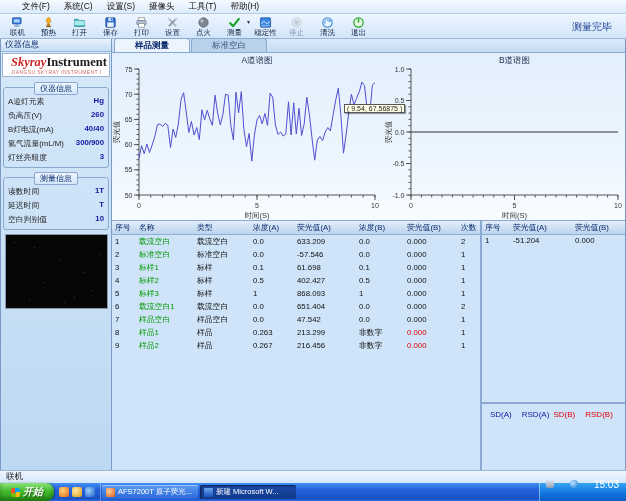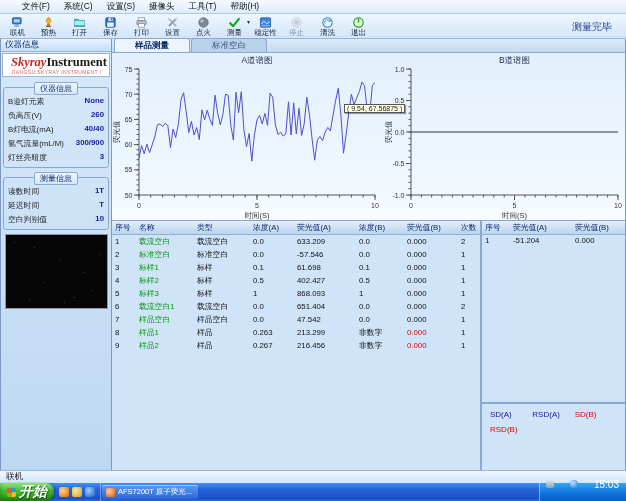--- a/index.html
+++ b/index.html
@@ -242,6 +242,10 @@
       <div id="side-groups">
           <div class="group">
             <div class="group-title">仪器信息</div>
+            <div class="info-row">
+              <span class="info-label">A道灯元素</span>
+              <span class="info-value">Hg</span>
+            </div>
             <div class="info-row">
               <span class="info-label">B道灯元素</span>
               <span class="info-value">None</span>

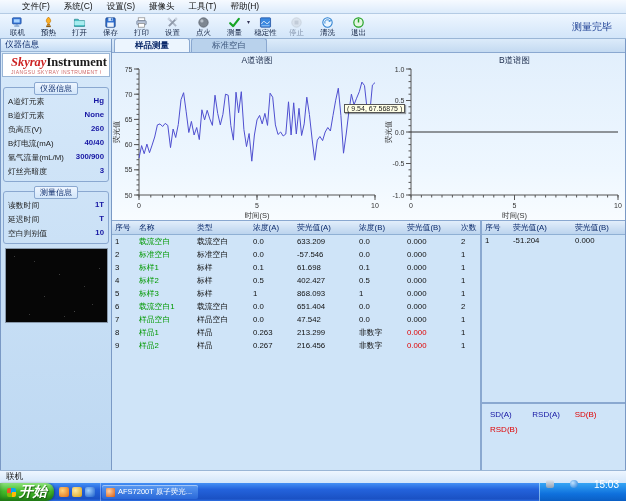--- a/index.html
+++ b/index.html
@@ -245,10 +245,6 @@
             <div class="info-row">
               <span class="info-label">A道灯元素</span>
               <span class="info-value">Hg</span>
-            </div>
-            <div class="info-row">
-              <span class="info-label">B道灯元素</span>
-              <span class="info-value">None</span>
             </div>
             <div class="info-row">
               <span class="info-label">负高压(V)</span>

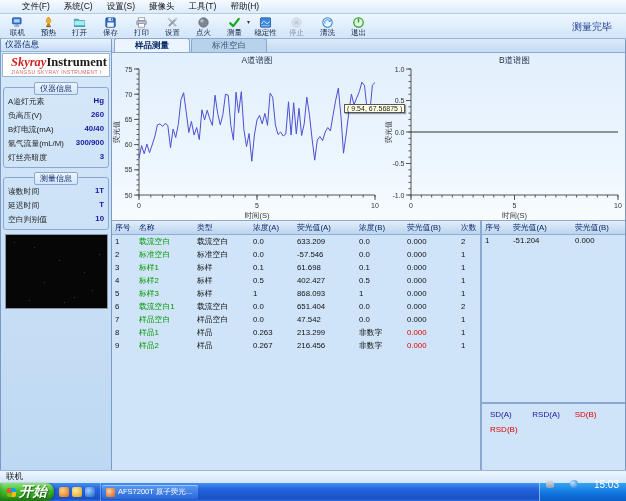--- a/index.html
+++ b/index.html
@@ -75,7 +75,7 @@
   .right-panel{flex:1 1 auto;display:flex;flex-direction:column;background:#cfe4f8;min-width:0}
   .right-table-wrap{flex:1 1 auto;border-bottom:2px solid #8aa8d0;overflow:hidden}
   .right-table-wrap th:nth-child(1){width:28px}.right-table-wrap th:nth-child(2){width:62px}
-  .stats-box{height:66px;flex:0 0 66px;padding:6px 8px;display:grid;grid-template-columns:1fr 1fr 1fr;grid-auto-rows:15px;align-content:start}
+  .stats-box{height:66px;flex:0 0 66px;padding:6px 8px;display:grid;grid-template-columns:1fr 1fr 1fr 1fr;grid-auto-rows:15px;align-content:start}
   .stat-a{color:#1515a3;font-size:8px}
   .stat-b{color:#e00000;font-size:8px}
 

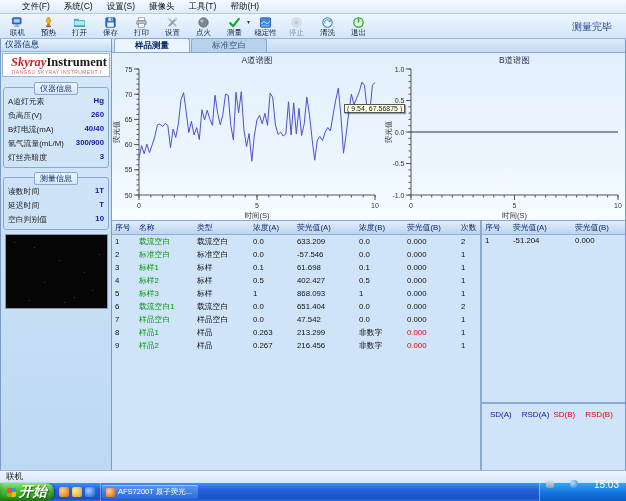--- a/index.html
+++ b/index.html
@@ -84,7 +84,7 @@
 
   
   .taskbar{height:18px;flex:0 0 18px;background:linear-gradient(180deg,#4490f5 0%,#2463dc 35%,#1a51c4 88%,#2e6fe2 100%);display:flex;align-items:stretch;color:#fff}
-  .start-btn{width:54px;flex:0 0 54px;background:linear-gradient(180deg,#8ee37e 0%,#44bb2c 45%,#2f9f1f 90%);border-radius:0 8px 8px 0;display:flex;align-items:center;justify-content:center;gap:3px;font-weight:bold;font-style:italic;font-size:14px;box-shadow:inset 0 -3px 4px rgba(0,40,0,.35),1px 0 2px rgba(0,0,0,.3);text-shadow:1px 1px 1px #1a5c10}
+  .start-btn{width:54px;flex:0 0 54px;background:linear-gradient(180deg,#8ee37e 0%,#44bb2c 45%,#2f9f1f 90%);border-radius:0 8px 8px 0;display:flex;align-items:center;justify-content:center;gap:3px;font-weight:bold;font-style:italic;font-size:10px;box-shadow:inset 0 -3px 4px rgba(0,40,0,.35),1px 0 2px rgba(0,0,0,.3);text-shadow:1px 1px 1px #1a5c10}
   .start-flag{width:9px;height:9px;border-radius:2px;background:conic-gradient(#05a6f0 0 25%,#ffba08 0 50%,#81bc06 0 75%,#f35325 0)}
   .quick{display:flex;align-items:center;gap:3px;padding:0 5px;border-right:1px solid rgba(255,255,255,.35)}
   .qicon{width:10px;height:10px;border-radius:2px}

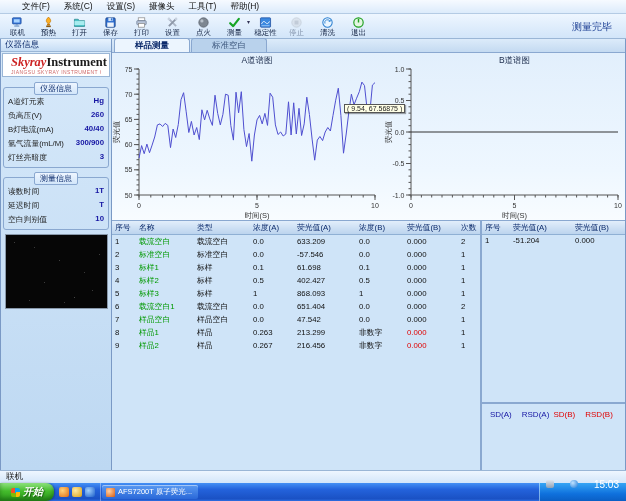--- a/index.html
+++ b/index.html
@@ -593,6 +593,10 @@
           <div class="task-ico" style="background: radial-gradient(circle at 35% 35%, rgb(255, 208, 160), rgb(216, 90, 16));"></div>
           <span>AFS7200T 原子荧光...</span>
         </div>
+        <div class="task active">
+          <div class="task-ico" style="background: linear-gradient(rgb(106, 168, 240), rgb(26, 80, 184));"></div>
+          <span>新建 Microsoft W...</span>
+        </div>
       </div>
     <div class="tray">
       <div class="tray-ico" style="background:linear-gradient(#dfe6ee,#8fa0b4)"></div>

